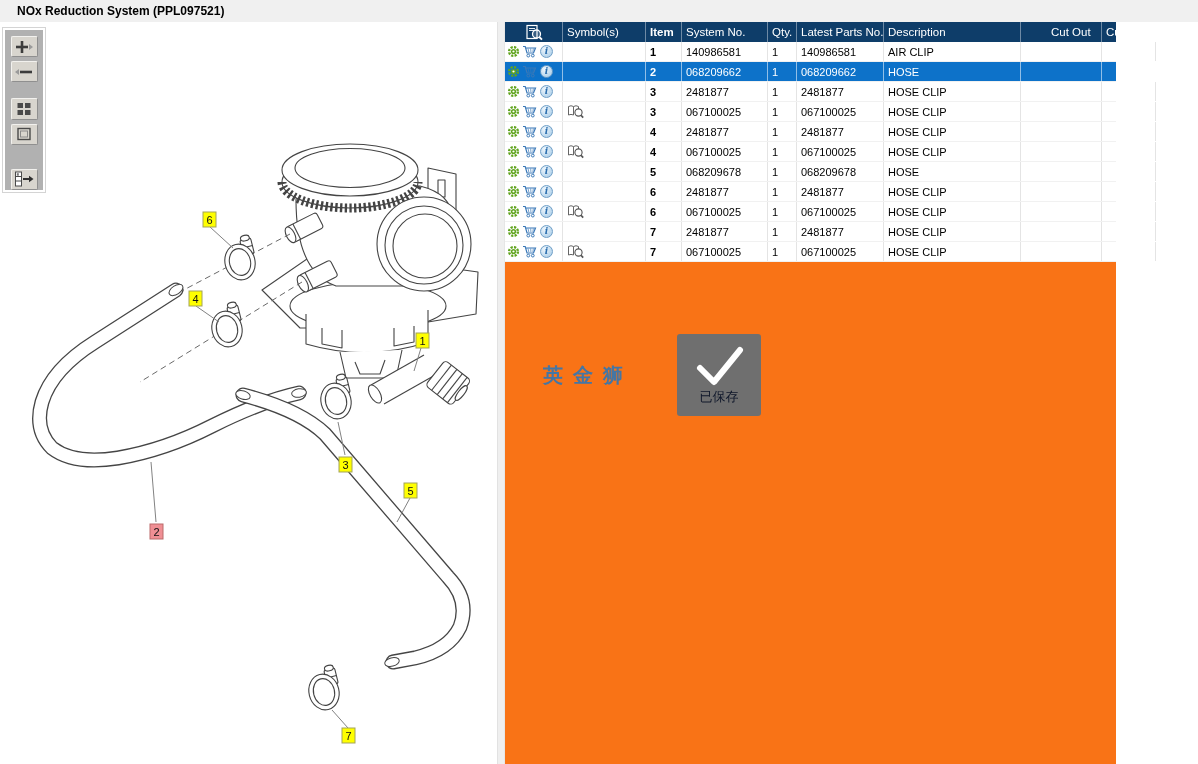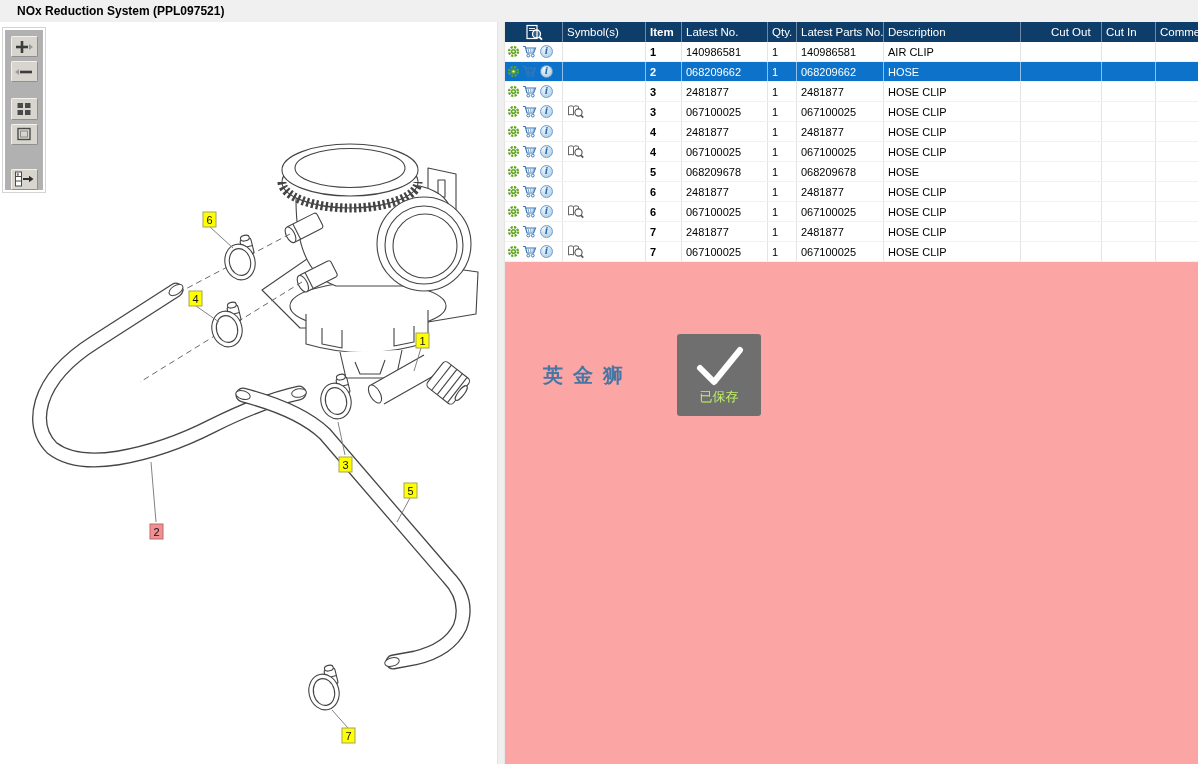--- a/index.html
+++ b/index.html
@@ -28,7 +28,7 @@
   .vbtn.b4{ margin-top:4px; } .vbtn.b5{ margin-top:24px; }
 
   
-  .tablepanel { position:absolute; left:505px; top:22px; width:693px; height:742px; background:#fca5a5; }
+  .tablepanel { position:absolute; left:505px; top:22px; width:611px; height:742px; background:#f97316; }
   .thead { display:flex; height:20px; background:#0e3d69; color:#fff; }
   .thead .cell { border-right:1px solid rgba(255,255,255,.4); font-size:11.5px;
                  display:flex; align-items:center; padding:0 4px; }

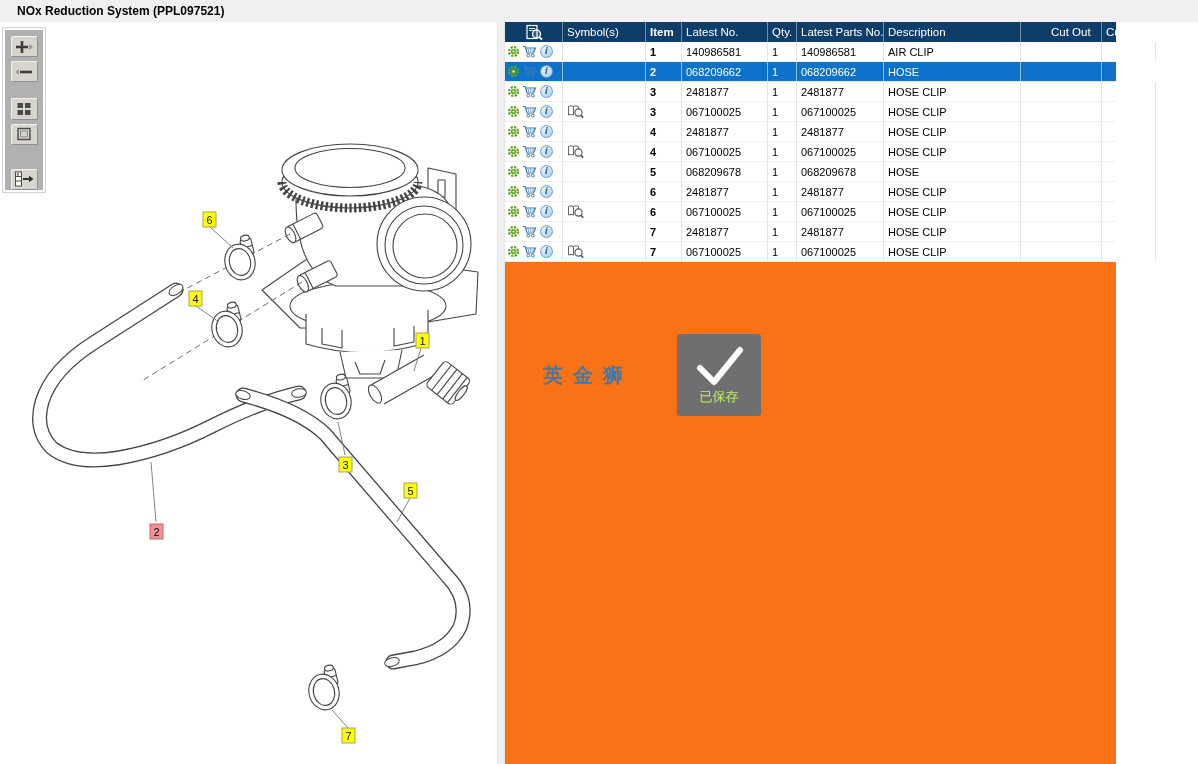--- a/index.html
+++ b/index.html
@@ -273,7 +273,7 @@
       </div>
       <div class="cell c1">Symbol(s)</div>
       <div class="cell c2">Item</div>
-      <div class="cell c3">Latest No.</div>
+      <div class="cell c3">System No.</div>
       <div class="cell c4">Qty.</div>
       <div class="cell c5">Latest Parts No.</div>
       <div class="cell c6">Description</div>

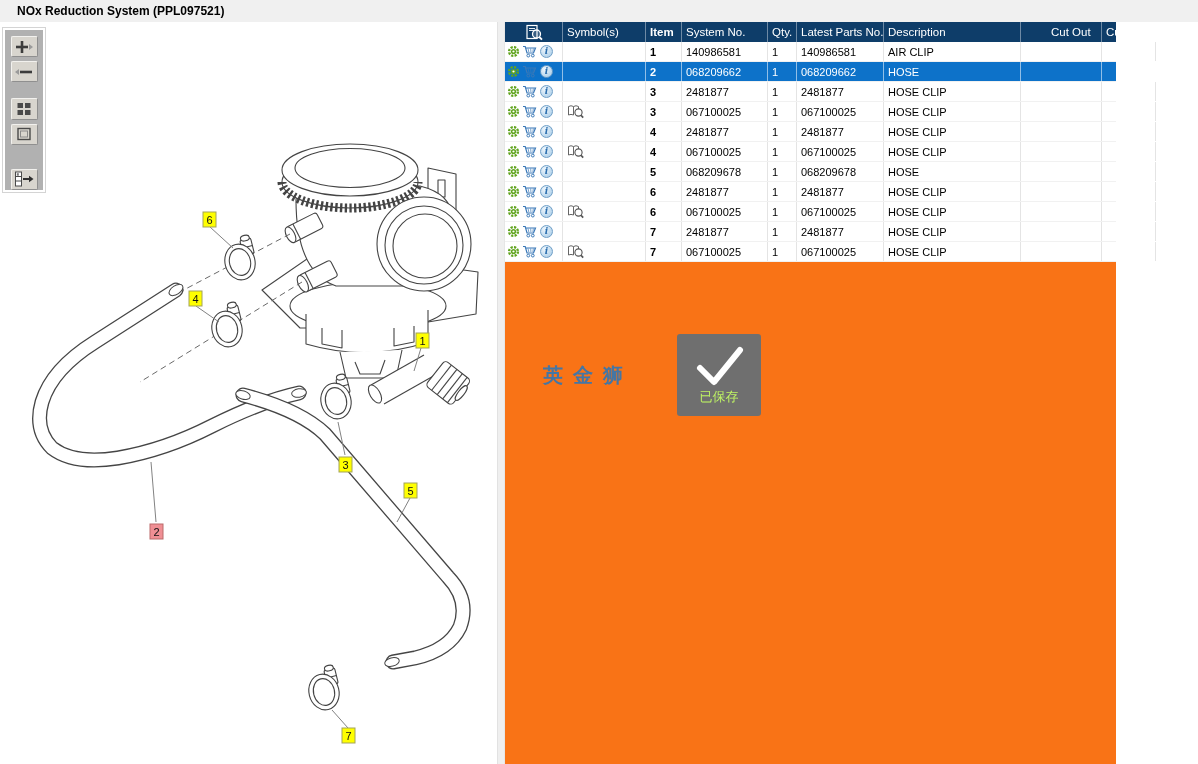--- a/index.html
+++ b/index.html
@@ -53,7 +53,7 @@
   .toast { position:absolute; left:677px; top:334px; width:84px; height:82px;
            background:#6f6f6f; border-radius:3px; display:flex; flex-direction:column;
            align-items:center; justify-content:center; }
-  .toast .lbl { color:#bef264; font-size:13px; margin-top:0; }
+  .toast .lbl { color:#0f172a; font-size:13px; margin-top:0; }
 
   
   svg text.lbltx { font:11px "Liberation Sans", sans-serif; fill:#111; text-anchor:middle; }

